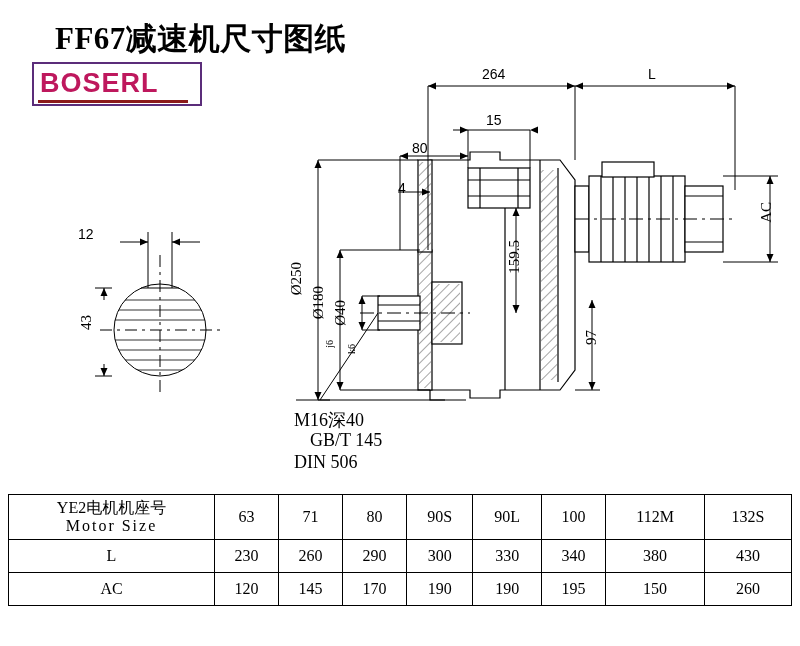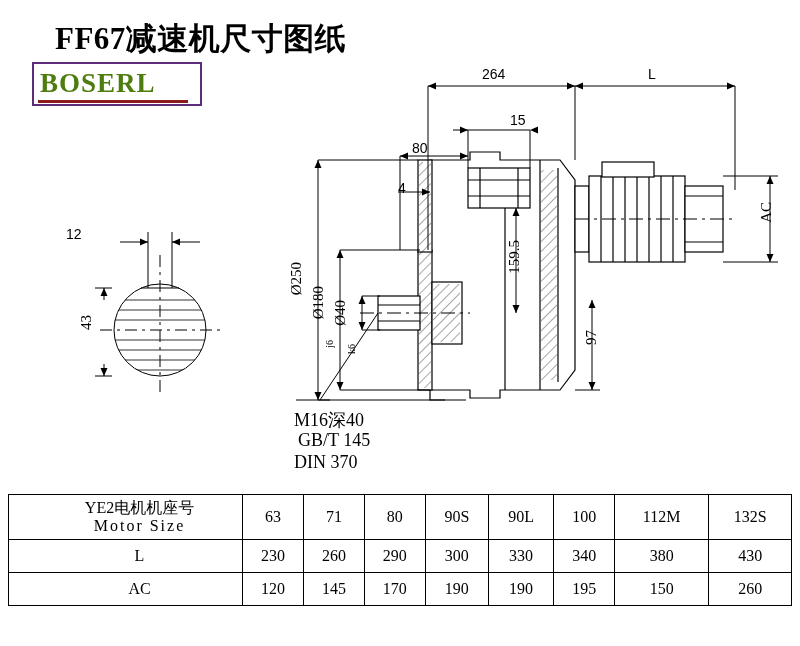--- a/index.html
+++ b/index.html
@@ -26,9 +26,9 @@
   }
   #logo-text{
     left:40px;top:68px;width:155px;
-    font-family:Liberation Serif, serif;
+    font-family:Liberation Sans, sans-serif;
     font-weight:bold;font-size:27px;
-    color:#4d7c0f;
+    color:#be185d;
     letter-spacing:1px;
   }
   #logo-under{

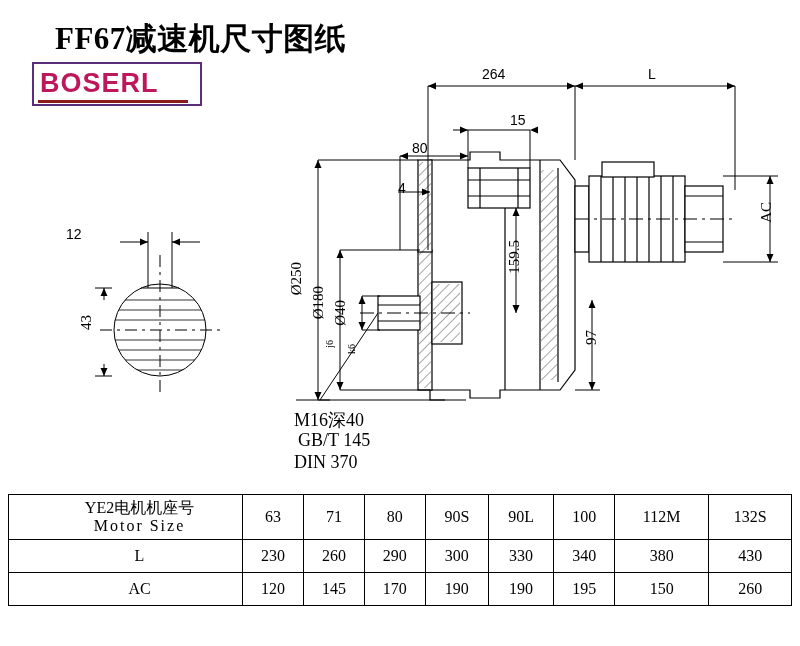--- a/index.html
+++ b/index.html
@@ -243,7 +243,7 @@
 
 <div class="abs dim" style="left:482px;top:66px;">264</div>
 <div class="abs dim" style="left:648px;top:66px;">L</div>
-<div class="abs dim" style="left:486px;top:112px;margin-left:24px;">15</div>
+<div class="abs dim" style="left:486px;top:112px;">15</div>
 <div class="abs dim" style="left:412px;top:140px;">80</div>
 <div class="abs dim" style="left:398px;top:180px;">4</div>
 <div class="abs dimv" style="left:758px;top:202px;">AC</div>

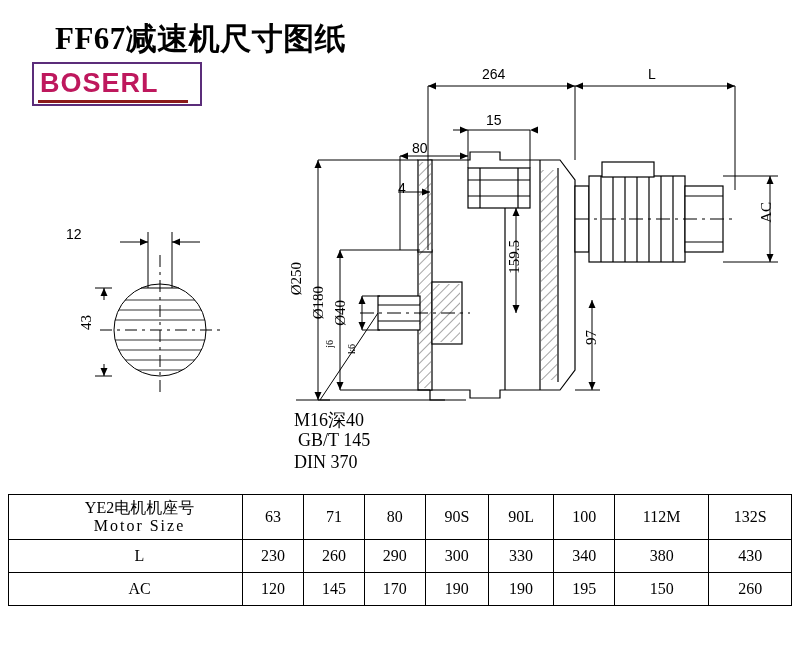--- a/index.html
+++ b/index.html
@@ -111,7 +111,7 @@
   <polygon points="104,288 100.5,296 107.5,296" fill="#000"></polygon>
   <polygon points="104,376 100.5,368 107.5,368" fill="#000"></polygon>
 </svg>
-<div class="abs dim" style="left:66px;top:226px;">12</div>
+<div class="abs dim" style="left:78px;top:226px;">12</div>
 <div class="abs dimv" style="left:78px;top:315px;">43</div>
 
 <svg width="800" height="646">

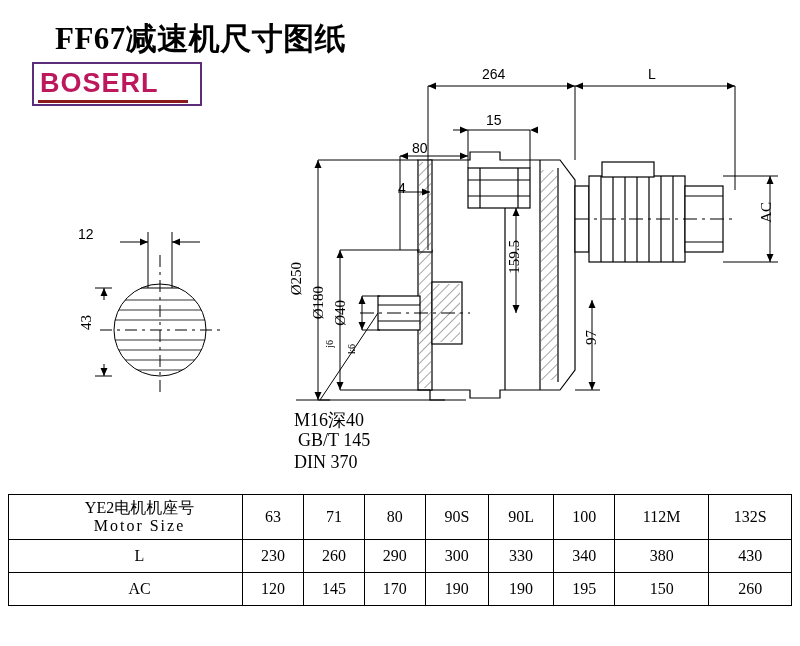--- a/index.html
+++ b/index.html
@@ -256,7 +256,7 @@
 <div class="abs dimv" style="left:346px;top:344px;font-size:10px;">k6</div>
 
 <div class="abs note" style="left:294px;top:408px;">M16深40</div>
-<div class="abs note" style="left:298px;top:430px;">GB/T 145</div>
+<div class="abs note" style="left:310px;top:430px;">GB/T 145</div>
 <div class="abs note" style="left:294px;top:452px;">DIN 370</div>
 
 <table id="spec-table">

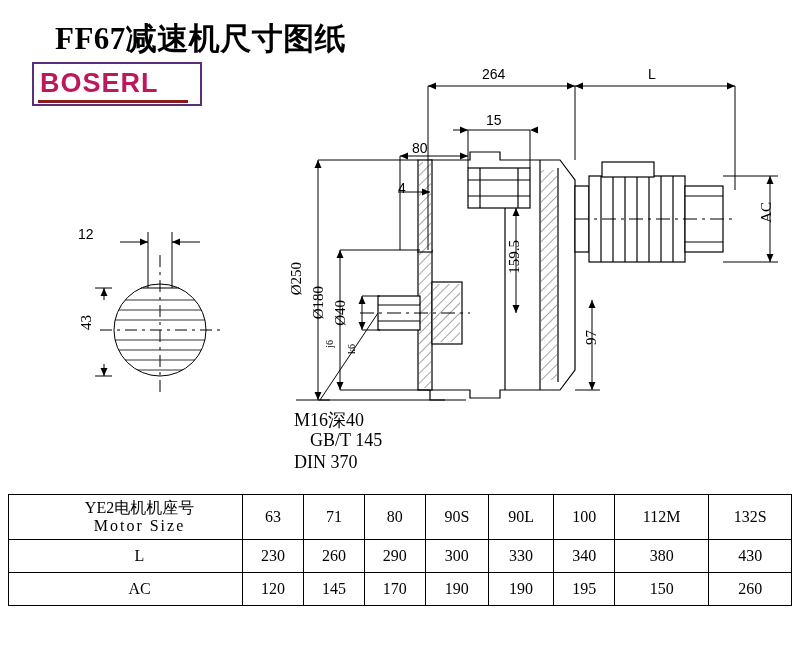--- a/index.html
+++ b/index.html
@@ -257,7 +257,7 @@
 
 <div class="abs note" style="left:294px;top:408px;">M16深40</div>
 <div class="abs note" style="left:310px;top:430px;">GB/T 145</div>
-<div class="abs note" style="left:294px;top:452px;">DIN 370</div>
+<div class="abs note" style="left:294px;top:452px;">DIN 506</div>
 
 <table id="spec-table">
   <tbody>

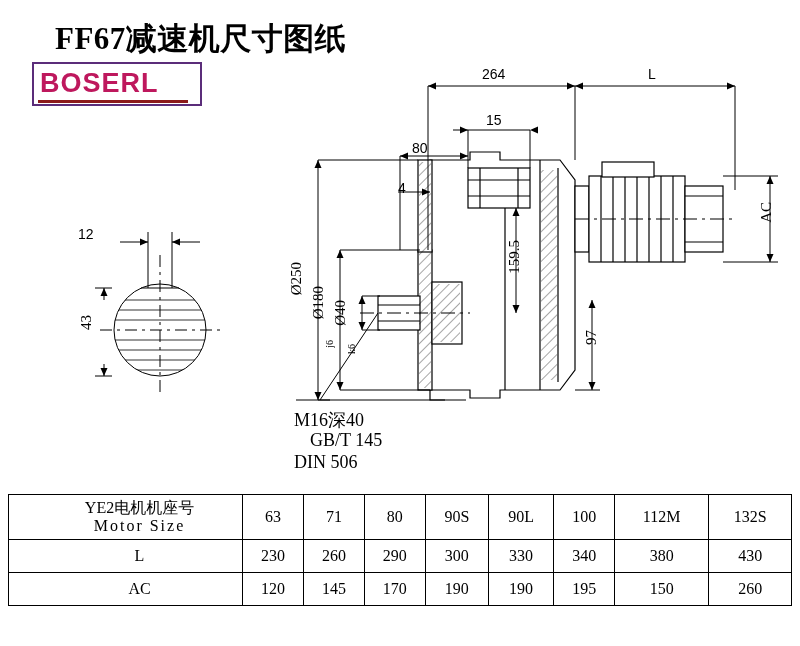--- a/index.html
+++ b/index.html
@@ -52,7 +52,7 @@
     padding:0;
   }
   #spec-table td.head{height:44px;line-height:1.15;}
-  #spec-table .lbl{width:205px;padding-left:28px;}
+  #spec-table .lbl{width:205px;}
   svg{position:absolute;left:0;top:0;overflow:visible;}
 </style>
 </head>

